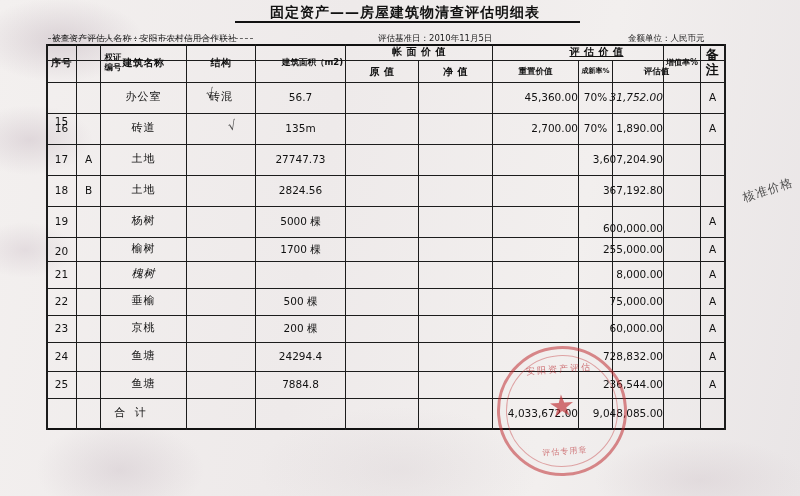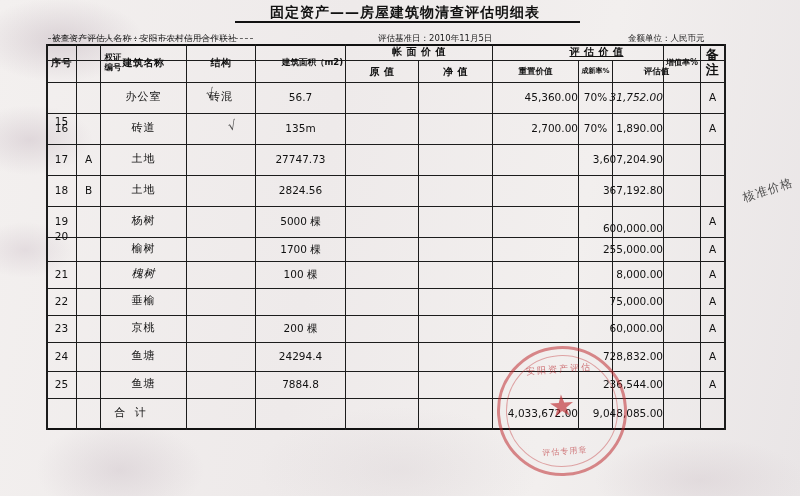--- a/index.html
+++ b/index.html
@@ -192,7 +192,7 @@
   <div class="cell num" style="left:613px;top:206px;width:50px;height:31px;margin-top:7px;">600,000.00</div>
   <div class="cell" style="left:701px;top:206px;width:23px;height:31px;">A</div>
 
-  <div class="cell" style="left:47px;top:224px;width:29px;height:24px;">20</div>
+  <div class="cell" style="left:47px;top:239px;width:29px;height:24px;">20</div>
   <div class="cell cjk" style="left:101px;top:237px;width:85px;height:24px;">榆树</div>
   <div class="cell" style="left:256px;top:237px;width:89px;height:24px;">1700 棵</div>
   <div class="cell num" style="left:613px;top:237px;width:50px;height:24px;">255,000.00</div>

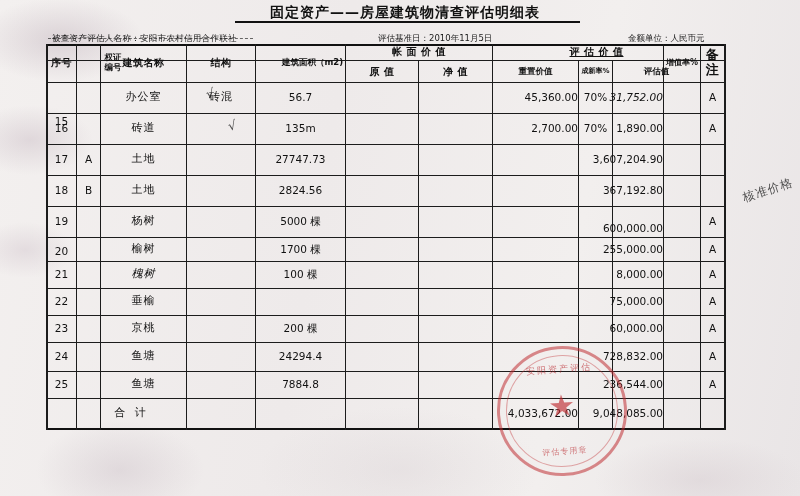--- a/index.html
+++ b/index.html
@@ -200,7 +200,6 @@
 
   <div class="cell" style="left:47px;top:261px;width:29px;height:27px;">21</div>
   <div class="cell cjk" style="left:101px;top:261px;width:85px;height:27px;font-style:italic;">槐树</div>
-  <div class="cell" style="left:256px;top:261px;width:89px;height:27px;">100 棵</div>
   <div class="cell num" style="left:613px;top:261px;width:50px;height:27px;">8,000.00</div>
   <div class="cell" style="left:701px;top:261px;width:23px;height:27px;">A</div>
 

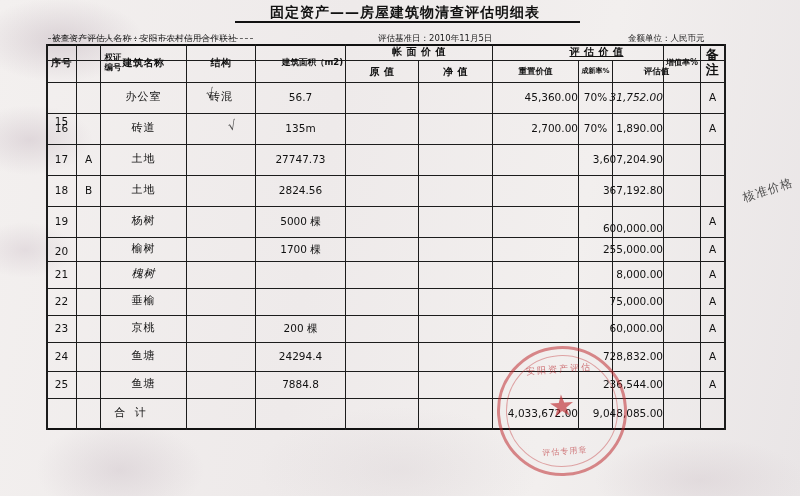--- a/index.html
+++ b/index.html
@@ -205,6 +205,7 @@
 
   <div class="cell" style="left:47px;top:288px;width:29px;height:27px;">22</div>
   <div class="cell cjk" style="left:101px;top:288px;width:85px;height:27px;">垂榆</div>
+  <div class="cell" style="left:256px;top:288px;width:89px;height:27px;">500 棵</div>
   <div class="cell num" style="left:613px;top:288px;width:50px;height:27px;">75,000.00</div>
   <div class="cell" style="left:701px;top:288px;width:23px;height:27px;">A</div>
 

